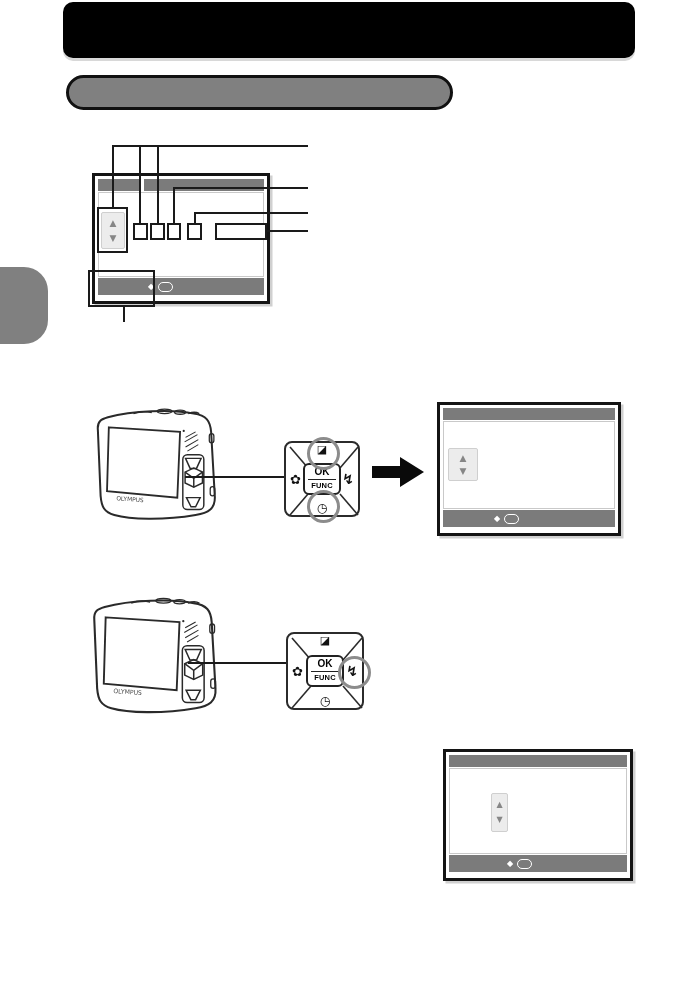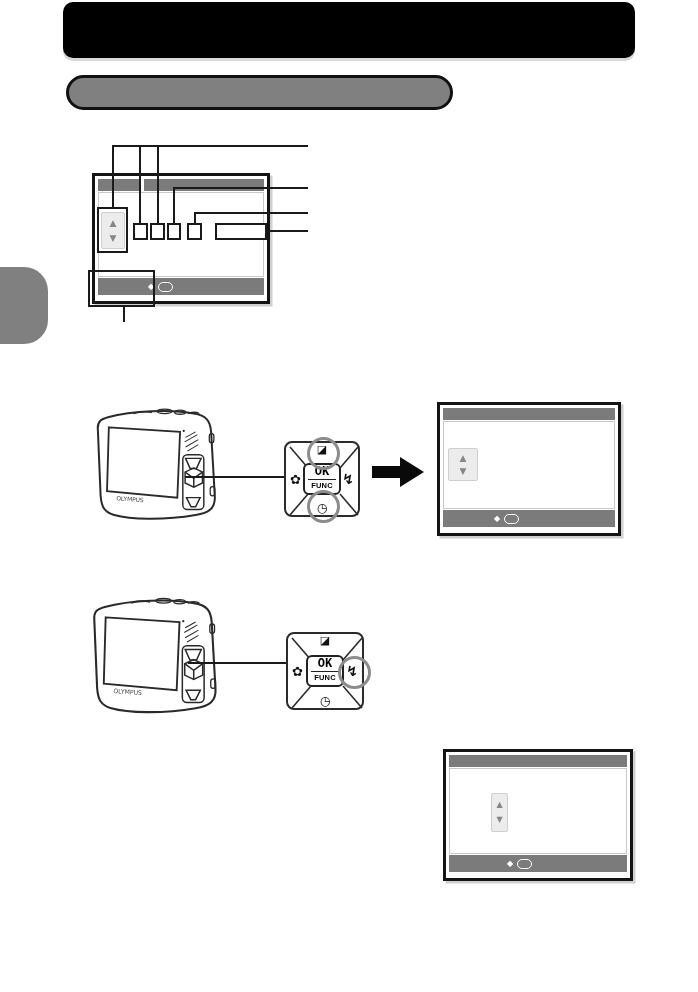--- a/index.html
+++ b/index.html
@@ -37,7 +37,7 @@
   .pad-center{position:absolute;left:50%;top:50%;transform:translate(-50%,-50%);
               width:38px;height:32px;border:2px solid #222;border-radius:6px;background:#fff;
               box-sizing:border-box;text-align:center;z-index:2;}
-  .pad-ok{display:block;font-family:Liberation Mono, monospace;font-weight:bold;font-size:12px;
+  .pad-ok{display:block;font-family:Liberation Sans, sans-serif;font-weight:bold;font-size:10px;
           line-height:14px;border-bottom:1.6px solid #222;margin:0 3px;}
   .pad-func{display:block;font-family:"Liberation Sans",sans-serif;font-weight:bold;font-size:7.5px;
             line-height:12px;letter-spacing:0.2px;}

